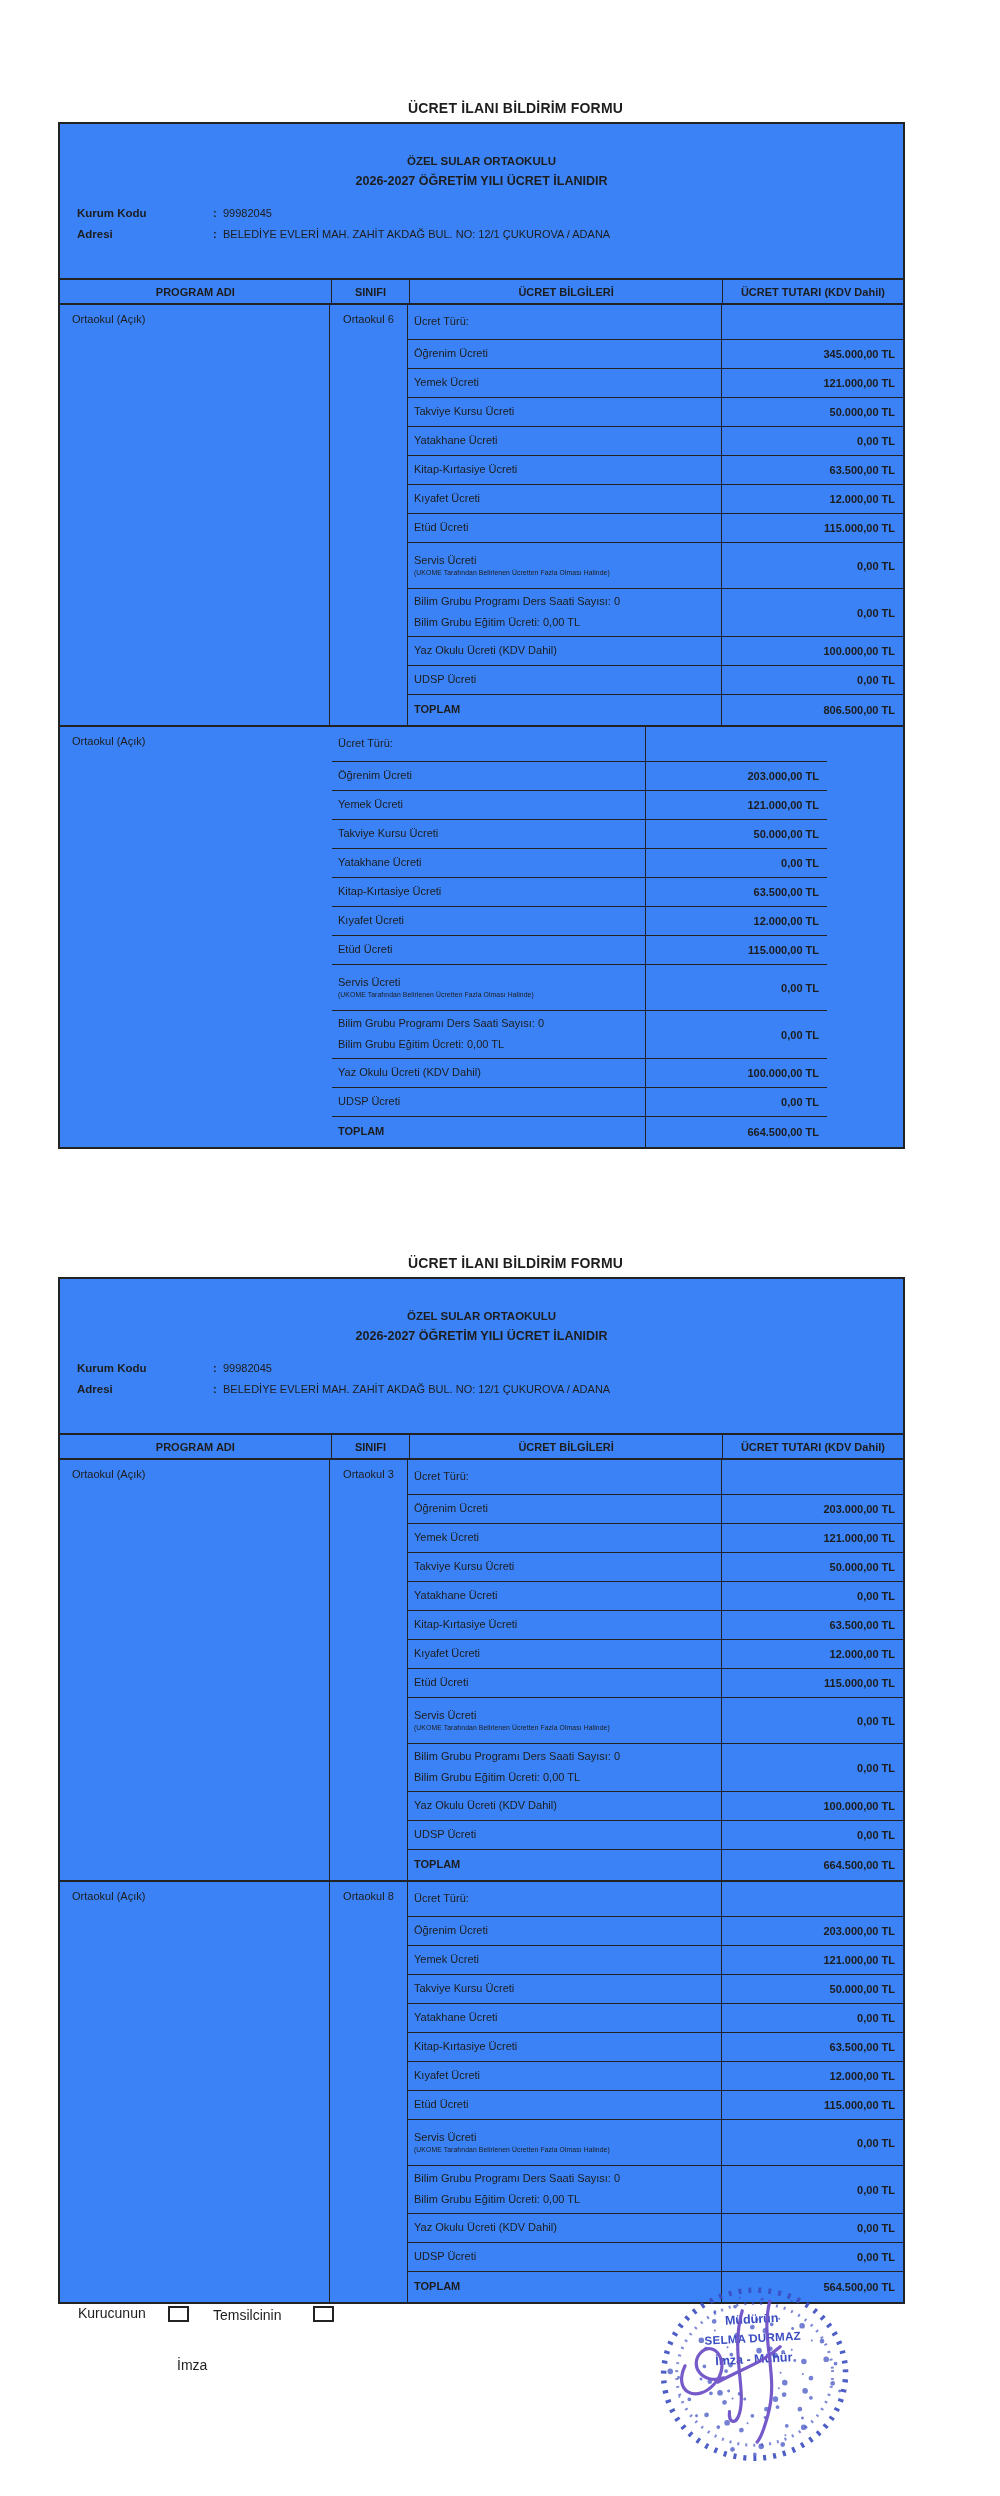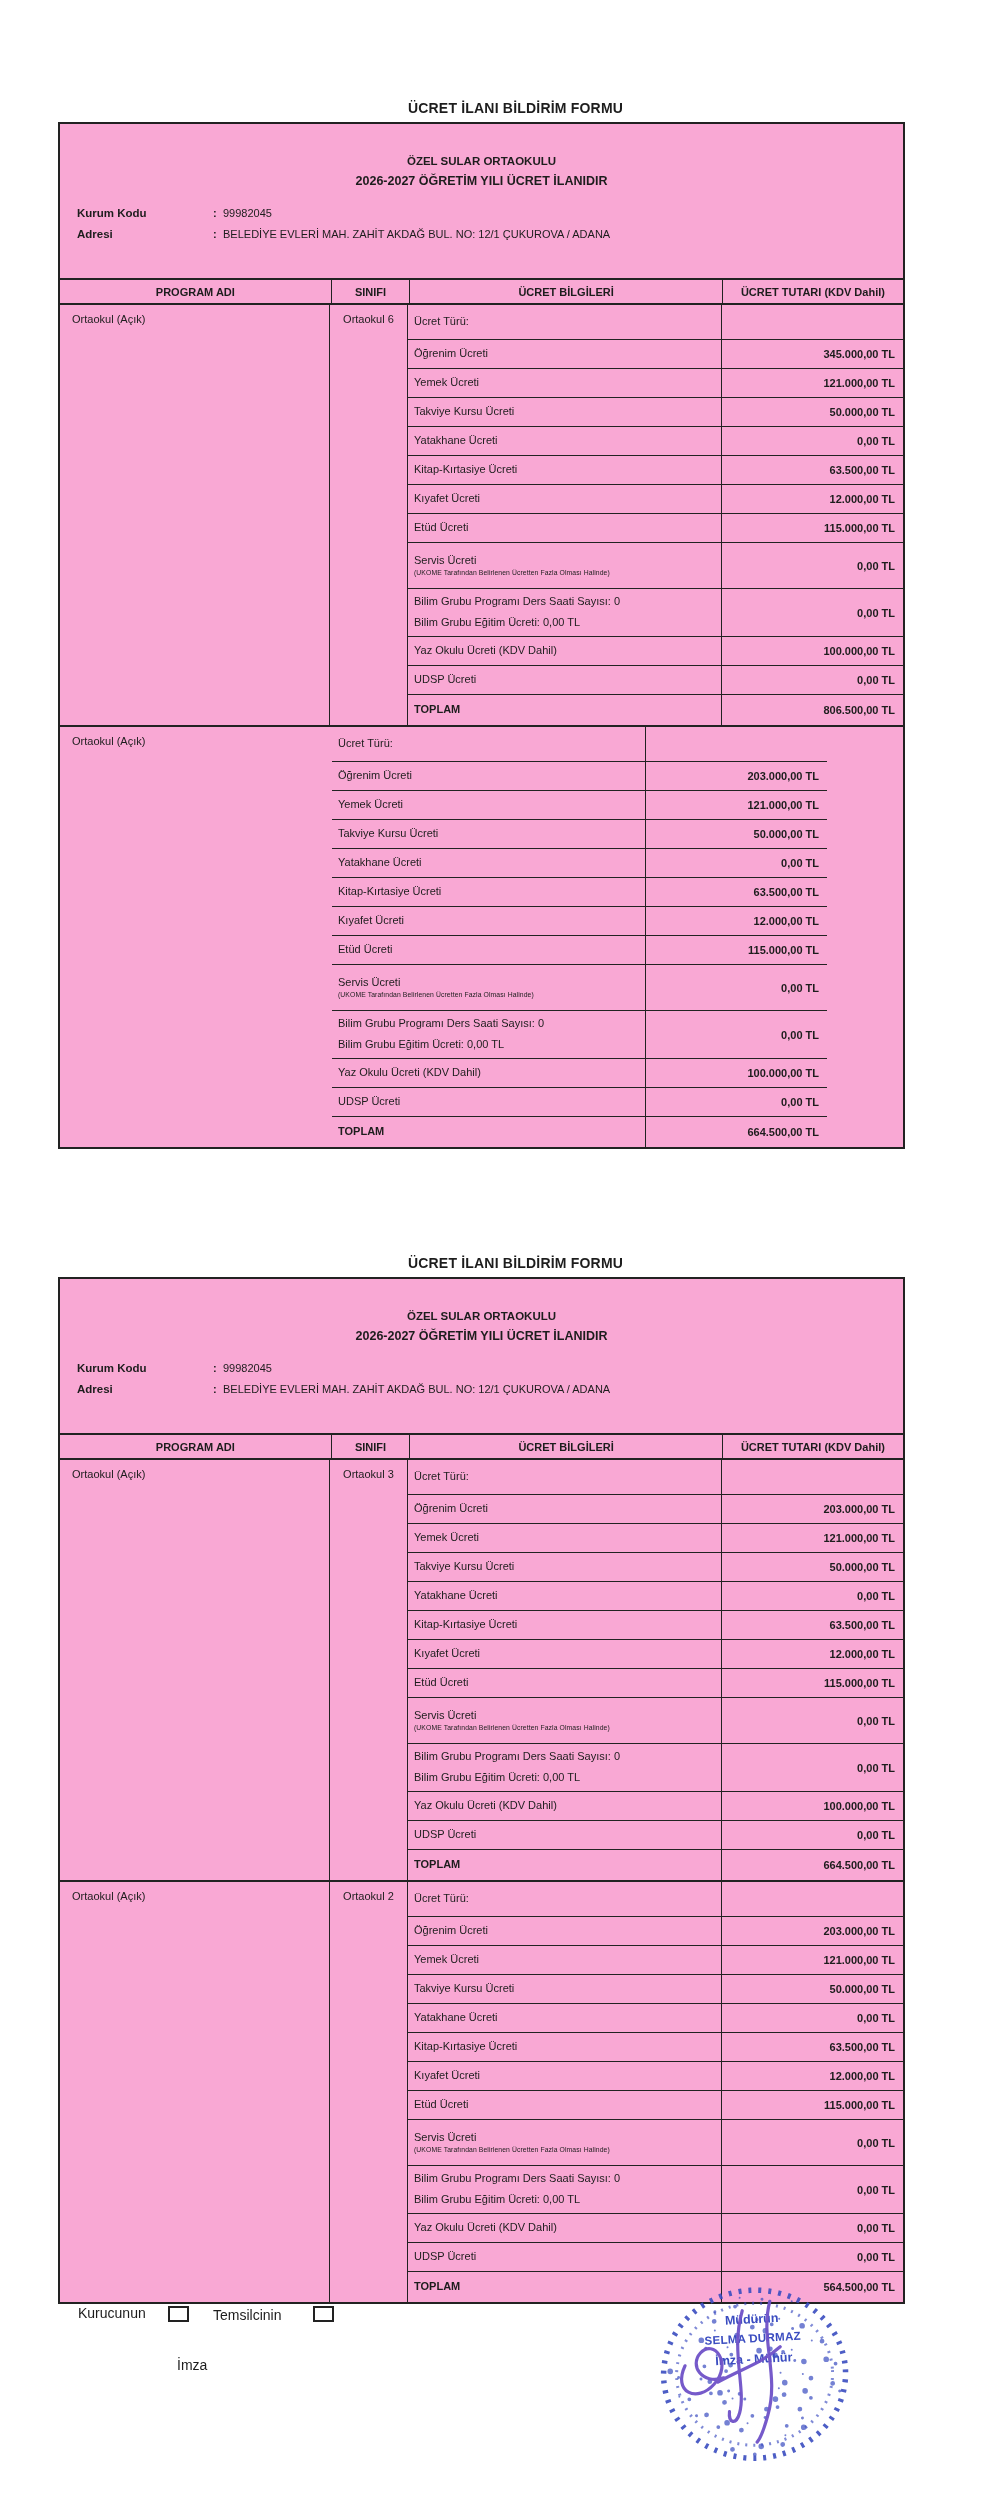--- a/index.html
+++ b/index.html
@@ -11,7 +11,7 @@
   *{box-sizing:border-box}
   .page{position:absolute;left:0;width:1000px}
   .form-title{width:847px;margin-left:92px;text-align:center;font-size:14px;font-weight:bold;letter-spacing:.2px}
-  .outer-box{margin-left:58px;margin-top:6px;width:847px;border:2px solid var(--ink);background:#f9a8d4}
+  .outer-box{margin-left:58px;margin-top:6px;width:847px;border:2px solid var(--ink);background:#3b82f6}
   
   .info{height:154px;position:relative;font-size:11px}
   .school1{text-align:center;font-weight:bold;font-size:11.5px;padding-top:31px}

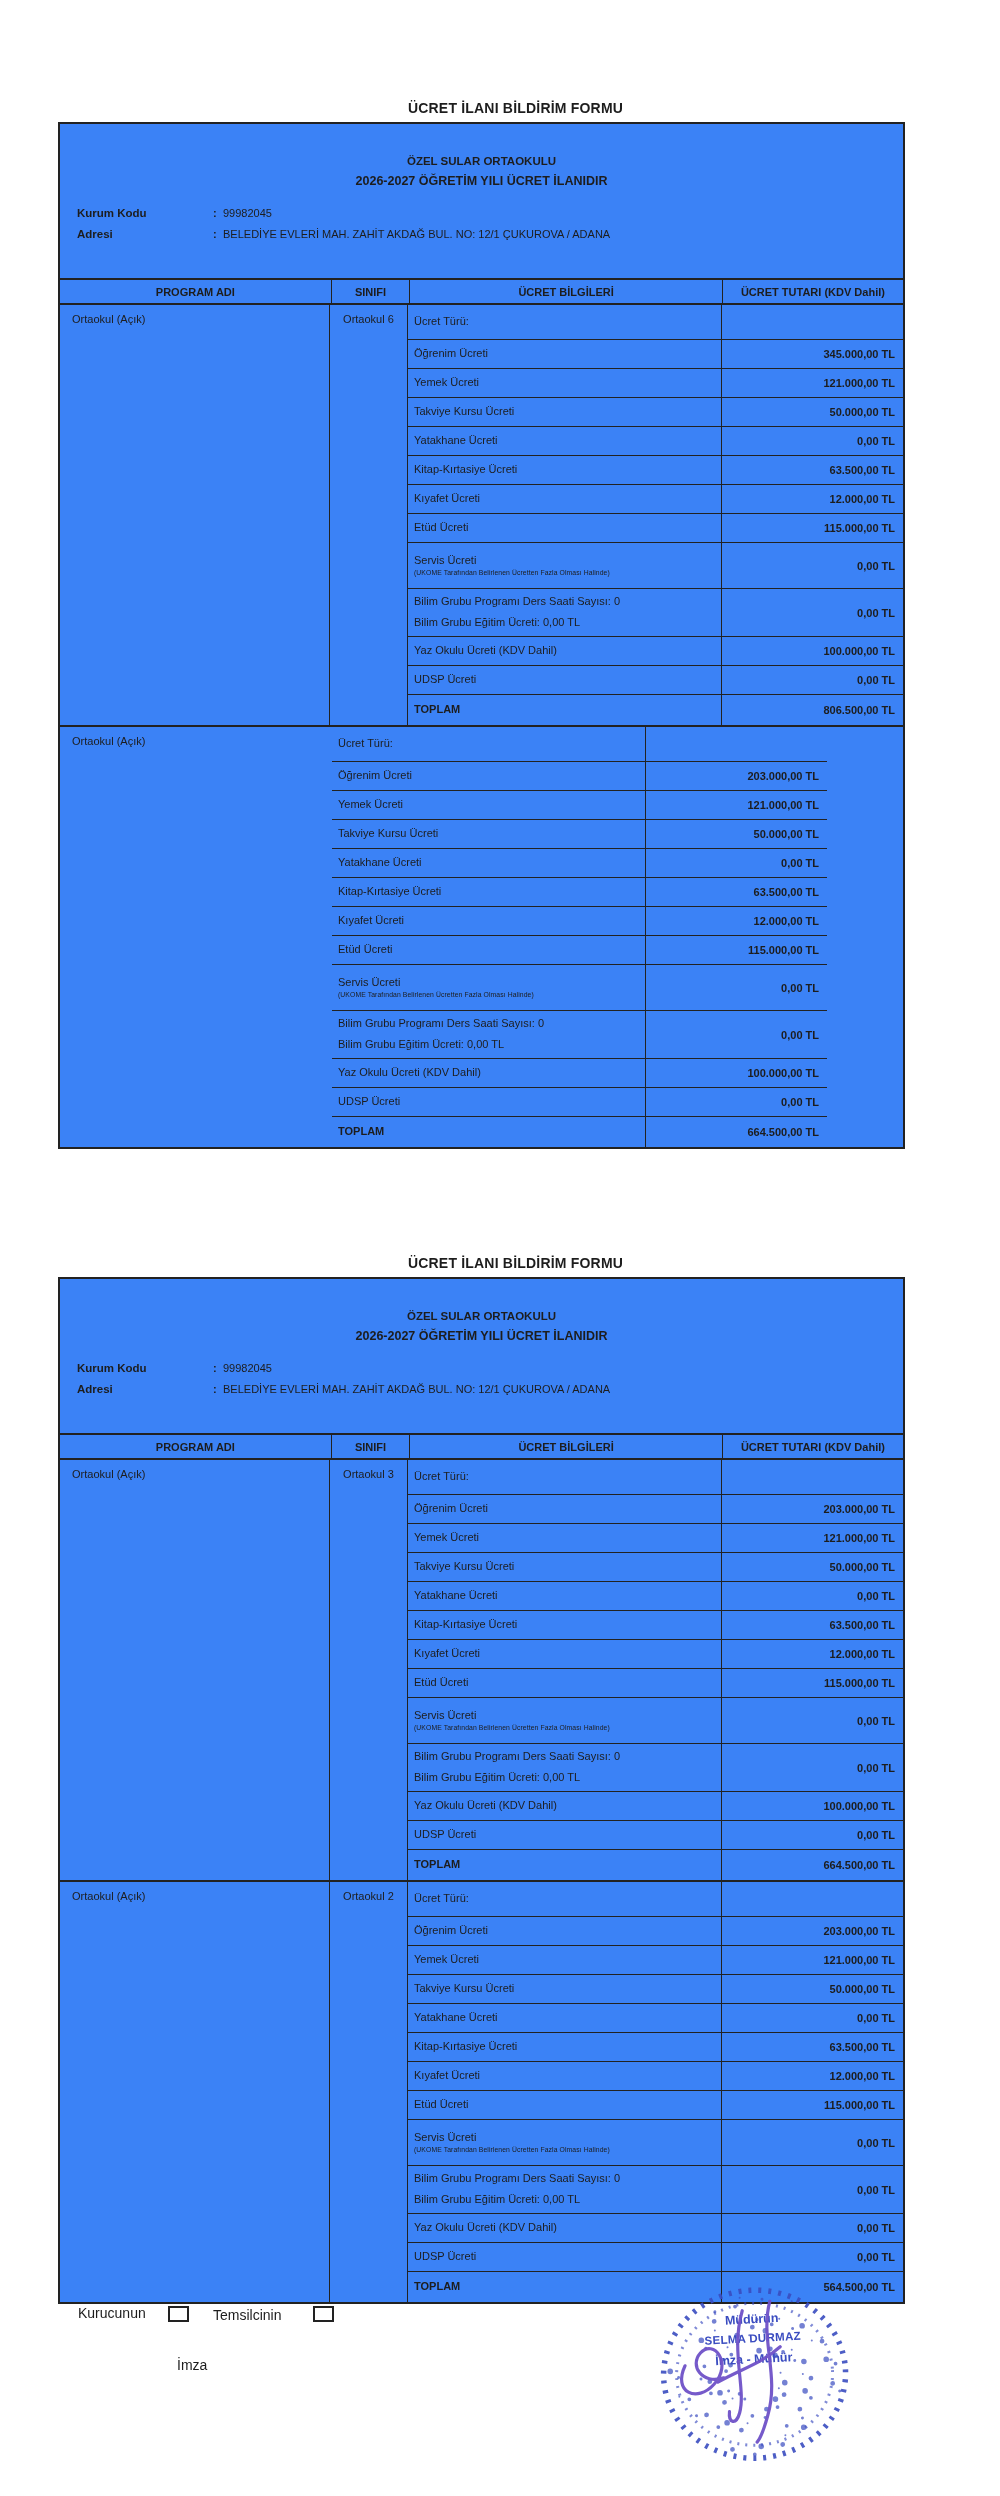--- a/index.html
+++ b/index.html
@@ -530,7 +530,7 @@
       <span>Ortaokul (Açık)</span>
     </div>
     <div class="bcol sinif">
-      <span>Ortaokul 2</span>
+      <span>Ortaokul 8</span>
     </div>
     <div class="bcol fees">
   <div class="frow t-head">

